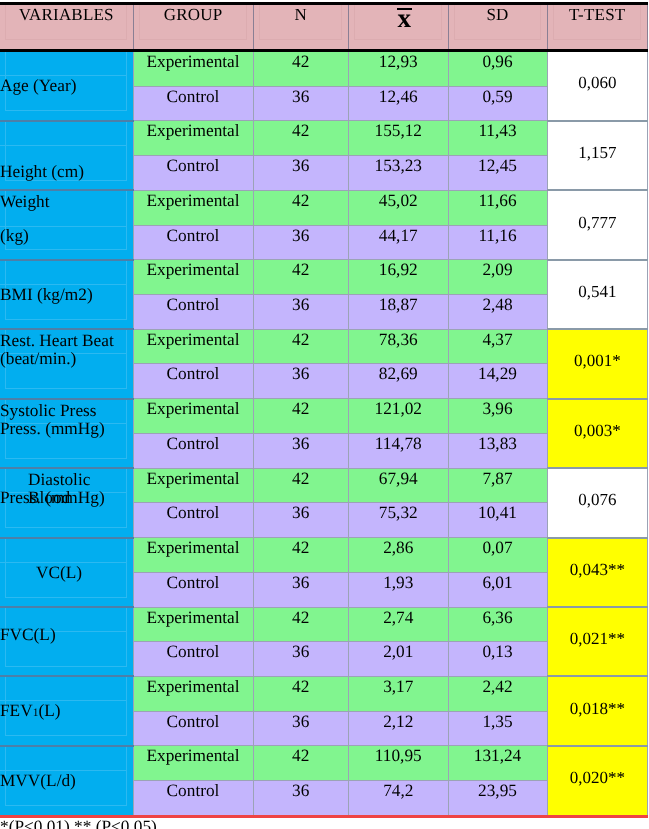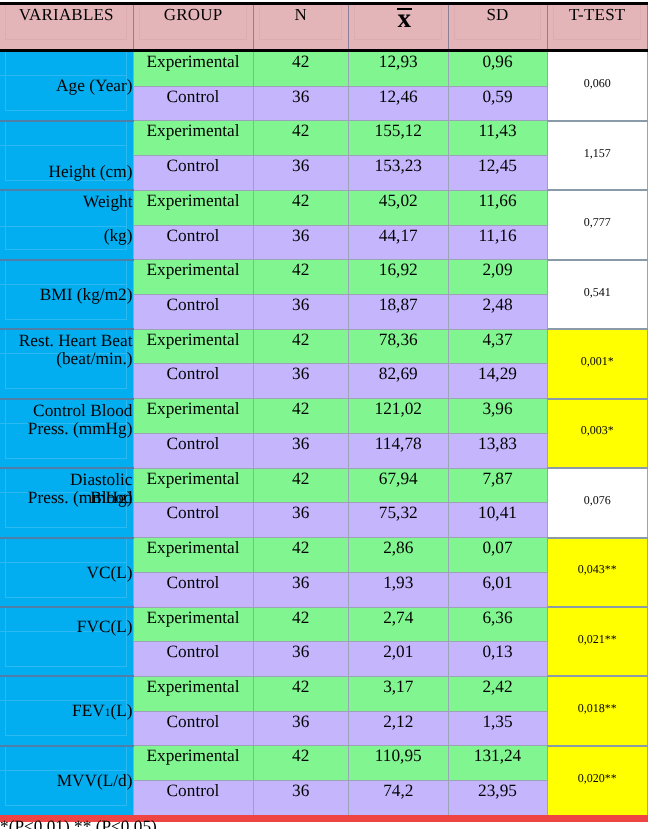--- a/index.html
+++ b/index.html
@@ -28,7 +28,7 @@
     width: 647px;
     margin: 2px 0 0 0;
     border-top: 3px solid #000;
-    border-bottom: 7px solid #ef4444;
+    border-bottom: 3px solid #ef4444;
   }
   table.stats td, table.stats th {
     padding: 0;

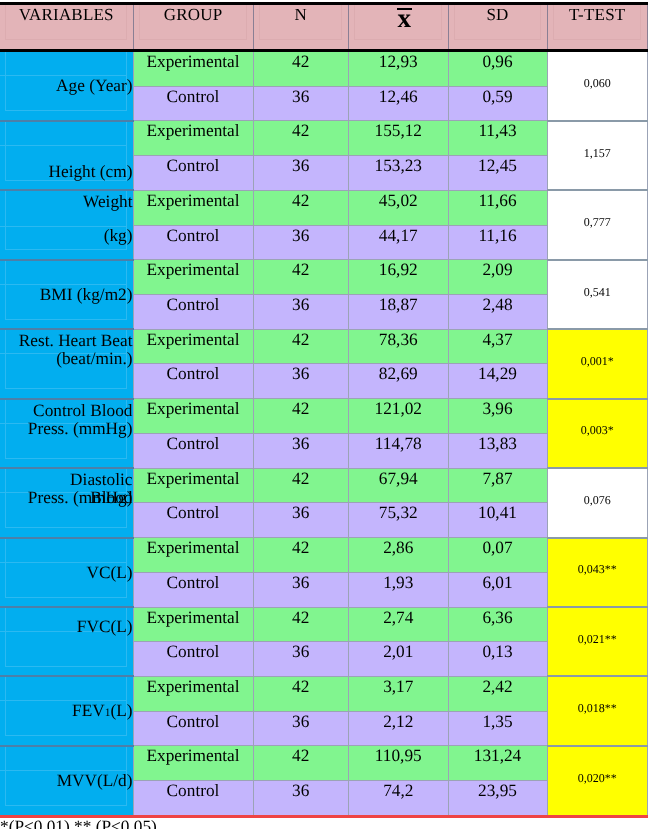--- a/index.html
+++ b/index.html
@@ -103,7 +103,7 @@
   td.var .vline {
     position: absolute;
     left: 0; right: 0;
-    text-align: right;
+    text-align: left;
     line-height: 18px;
     font-size: 17.3px;
   }

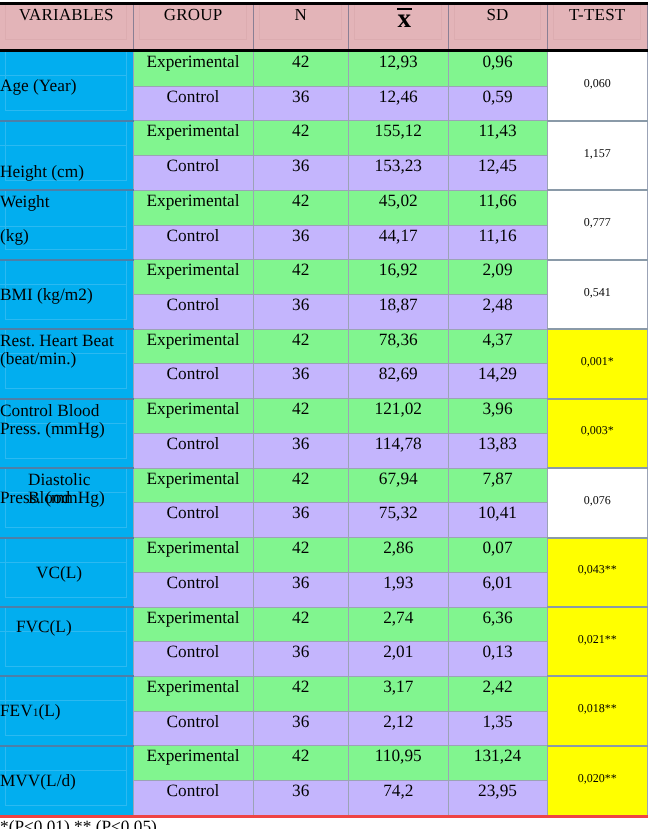--- a/index.html
+++ b/index.html
@@ -128,7 +128,7 @@
     background: #ffffff !important;
     border-top: 2.5px solid #8a9aa8;
     border-bottom: 2.5px solid #8a9aa8;
-    font-size: 12px;
+    font-size: 17px;
   }
   table.stats td.tt.sig { background: #ffff00 !important; }
 

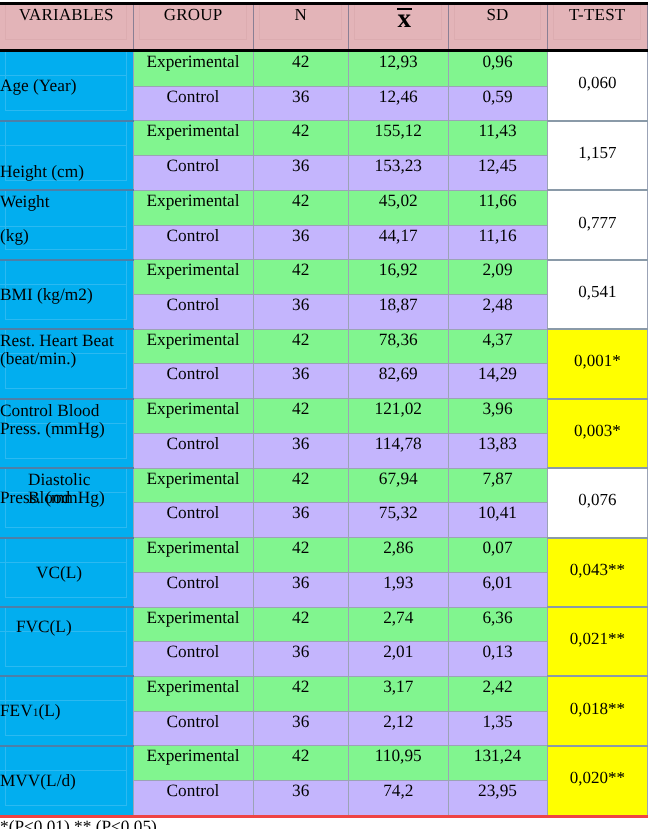--- a/index.html
+++ b/index.html
@@ -311,7 +311,7 @@
               <i class="hb"></i>
             </span>
             <span class="vlines">
-              <span class="vline" style="top: 2px;">Control Blood</span>
+              <span class="vline" style="top: 2px;">Systolic Press</span>
               <span class="vline" style="top: 20px;">Press. (mmHg)</span>
             </span>
           </td>

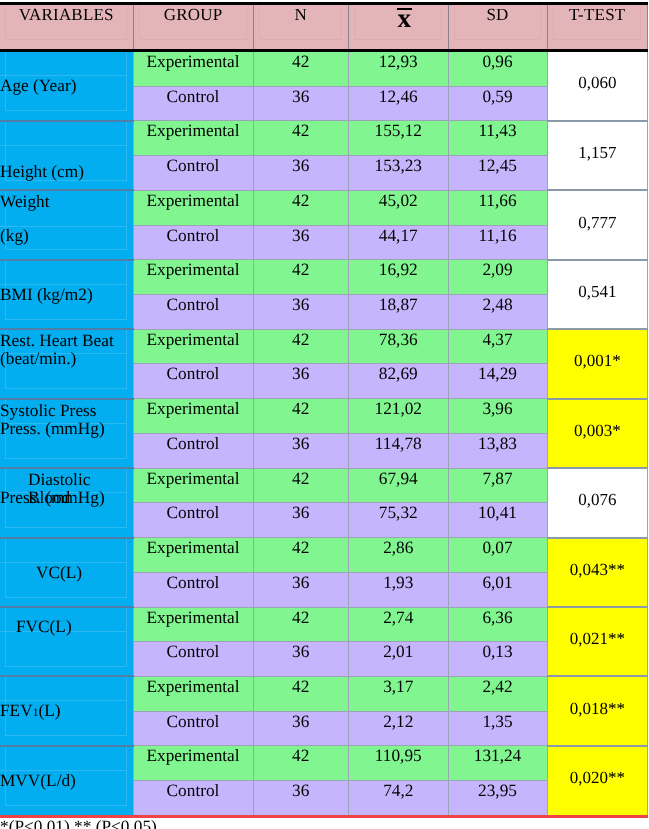--- a/index.html
+++ b/index.html
@@ -385,7 +385,7 @@
               <i class="hb"></i>
             </span>
             <span class="vlines">
-              <span class="vline" style="top: 10px; margin-left: 16px;">FVC(L)</span>
+              <span class="vline" style="top: 18px;">FVC(L)</span>
             </span>
           </td>
           <td class="grp">Experimental</td>

